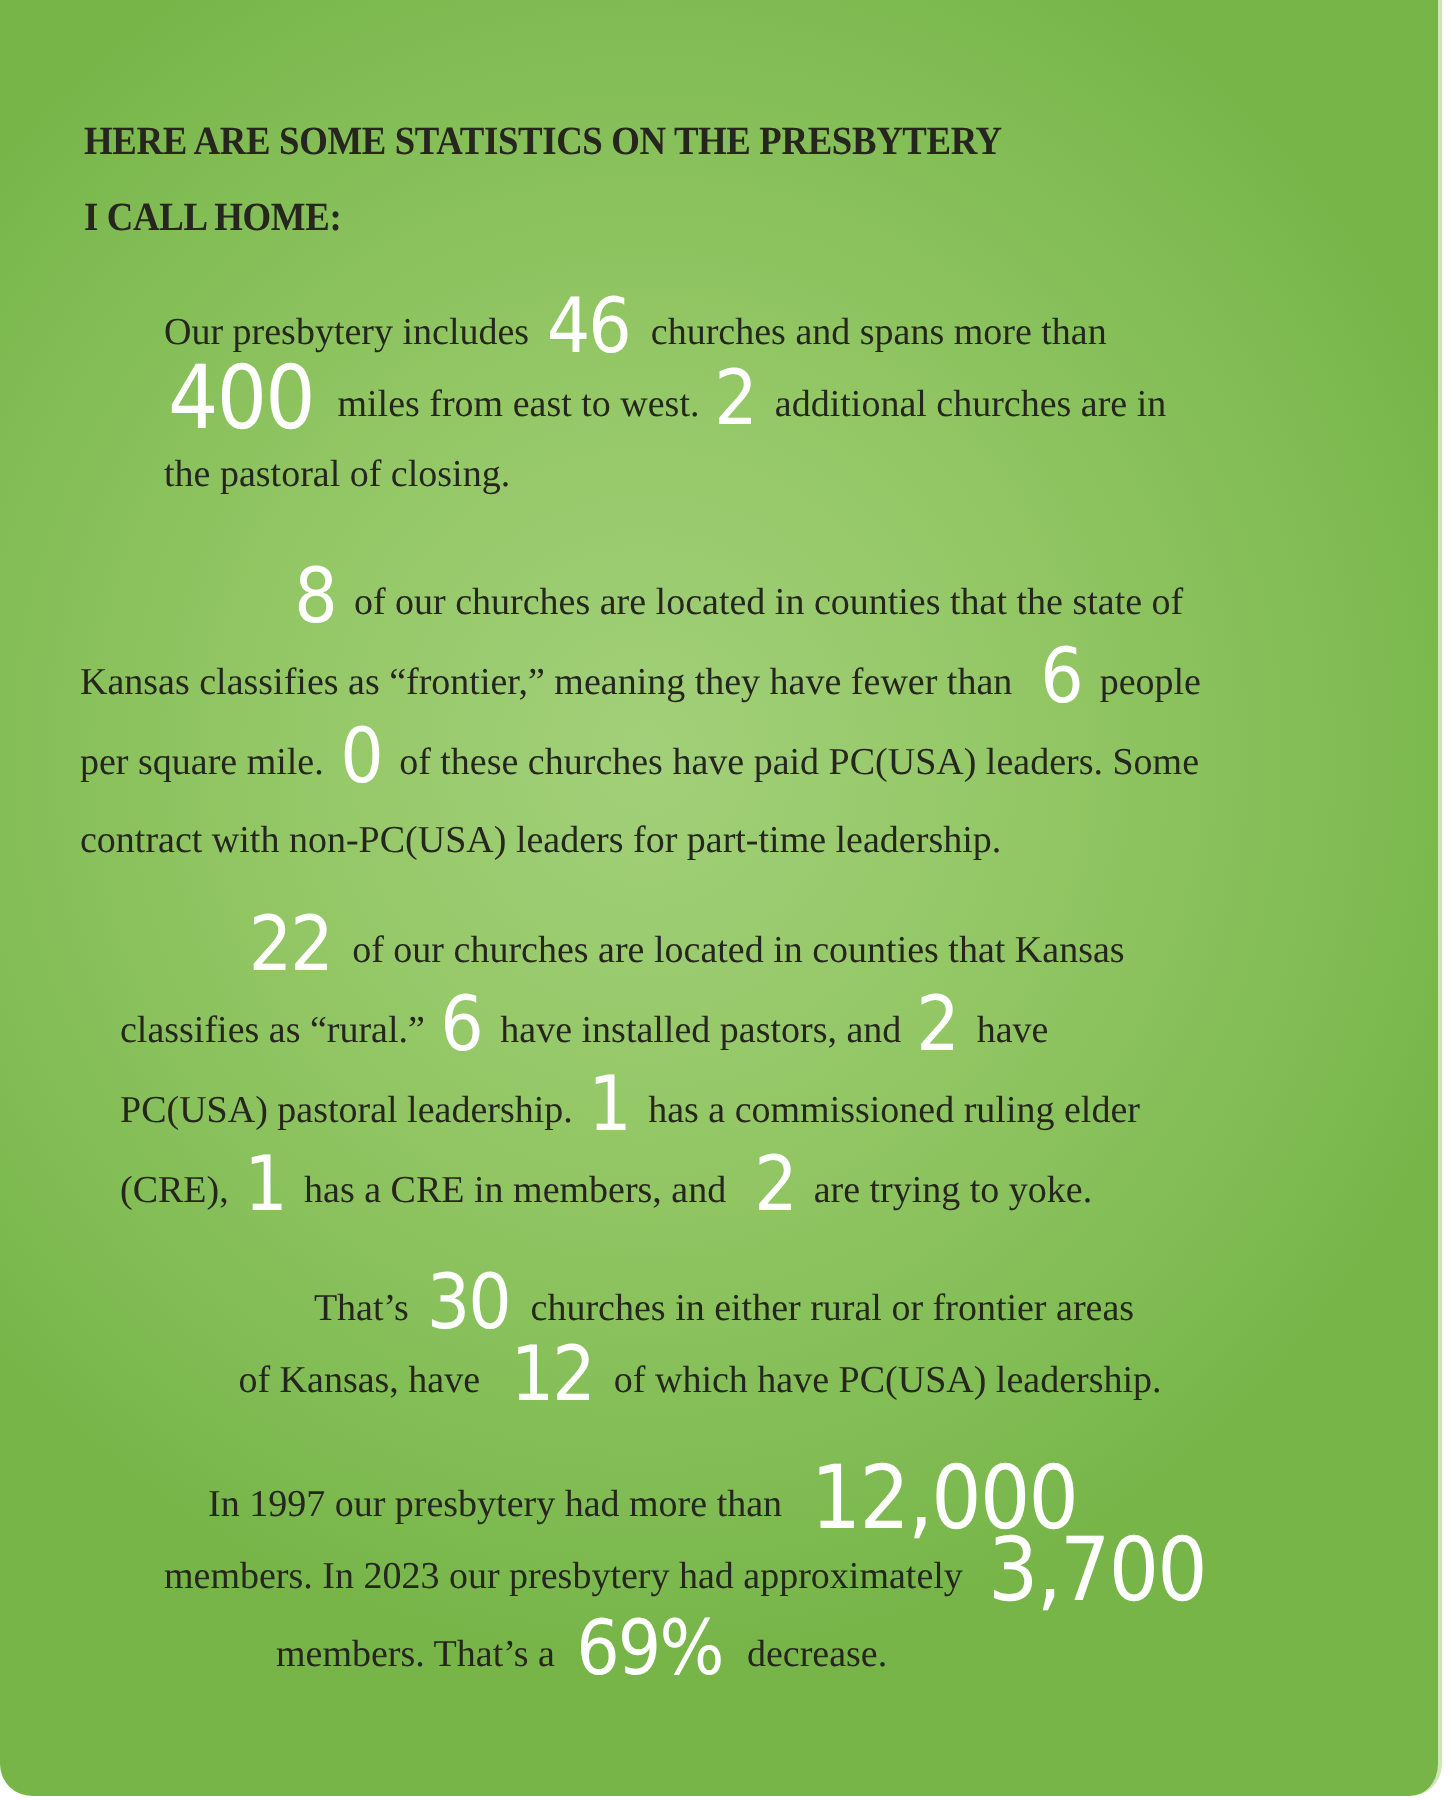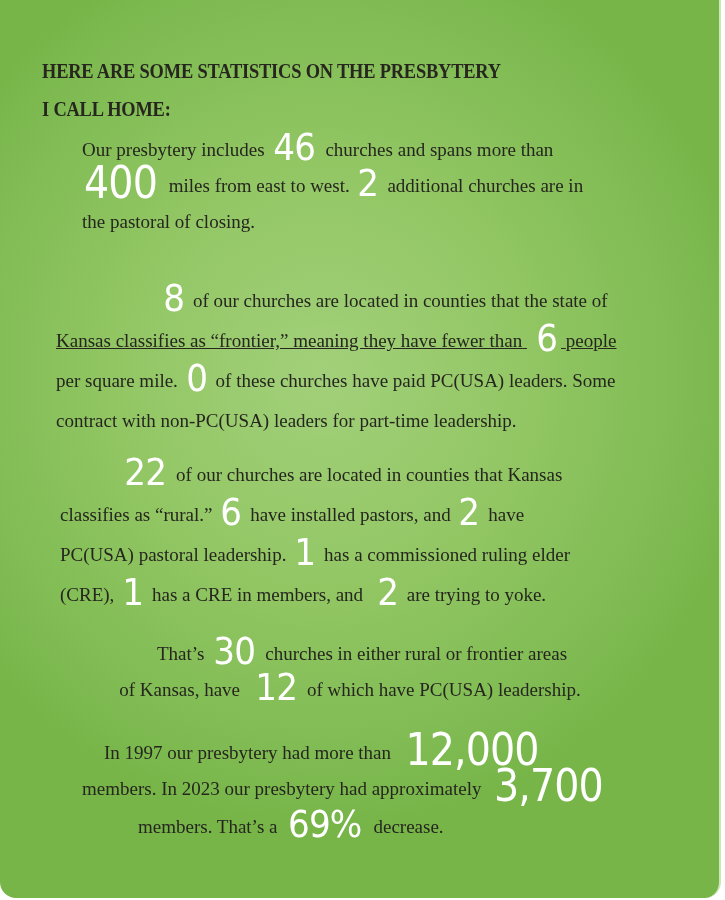--- a/index.html
+++ b/index.html
@@ -77,7 +77,7 @@
     <div>I CALL HOME:</div>
   </div>
 
-  <div class="para" style="left:82px; top:132px;">
+  <div class="para" style="left:82px; top:148px;">
     <span class="line">
       <span>Our presbytery includes</span>
       <span class="num">46</span>

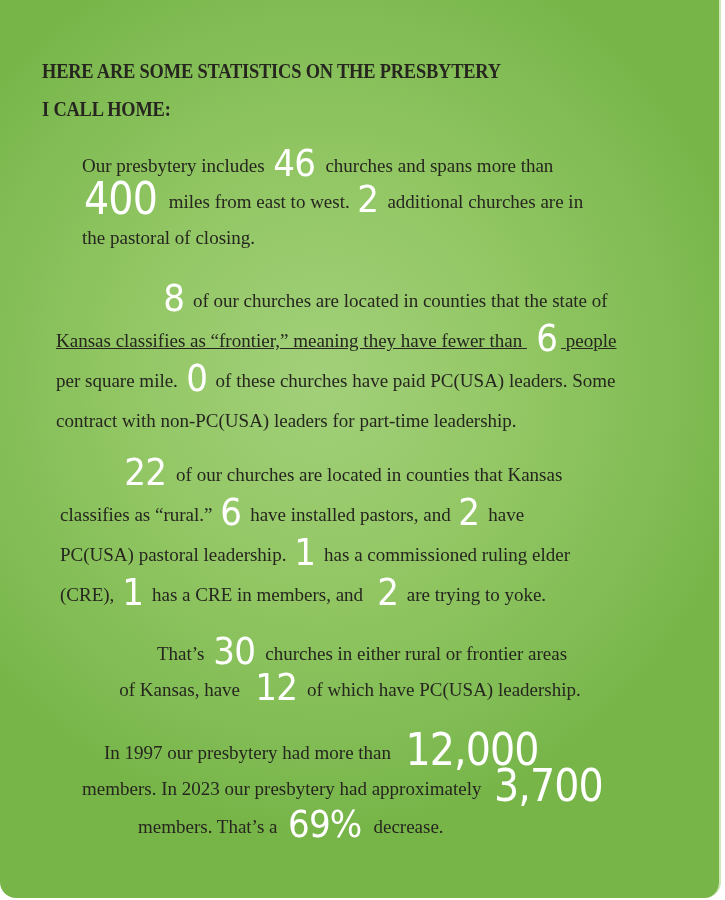--- a/index.html
+++ b/index.html
@@ -92,7 +92,7 @@
     <span class="line">the pastoral of closing.</span>
   </div>
 
-  <div class="para" style="left:56px; top:283px;">
+  <div class="para" style="left:40px; top:283px;">
     <span class="line" style="padding-left:104px;">
       <span class="num">8</span>
       <span>of our churches are located in counties that the state of</span>

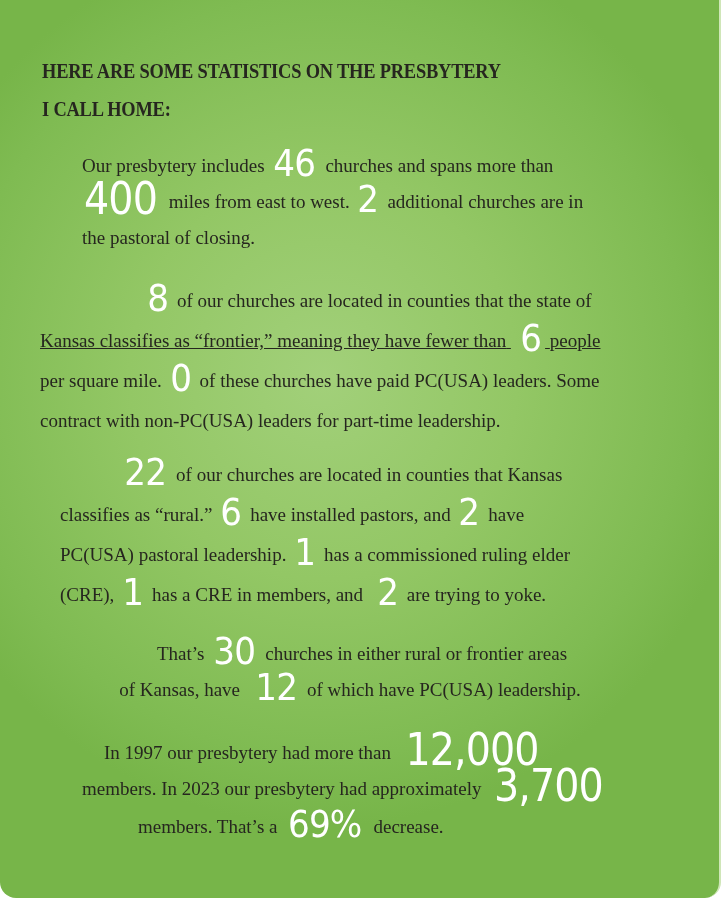--- a/index.html
+++ b/index.html
@@ -97,7 +97,7 @@
       <span class="num">8</span>
       <span>of our churches are located in counties that the state of</span>
     </span>
-    <span class="line" style="margin-top:4px;text-decoration:underline;">
+    <span class="line" style="margin-top:4px;">
       <span>Kansas classifies as “frontier,” meaning they have fewer than</span>
       <span class="num" style="margin-left:8px;">6</span>
       <span>people</span>

